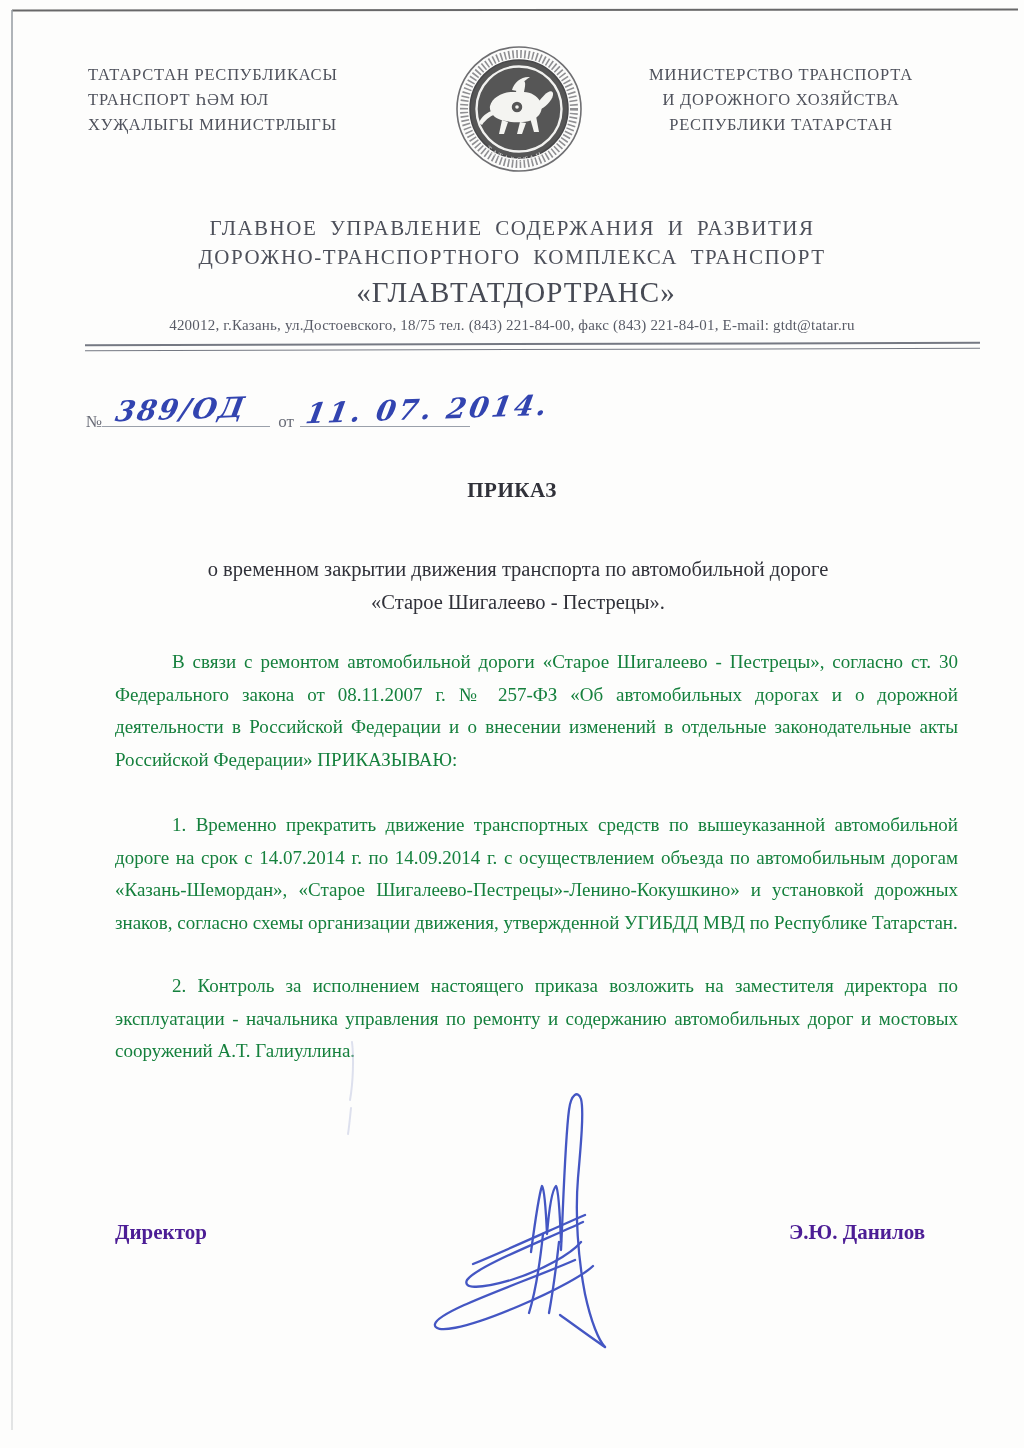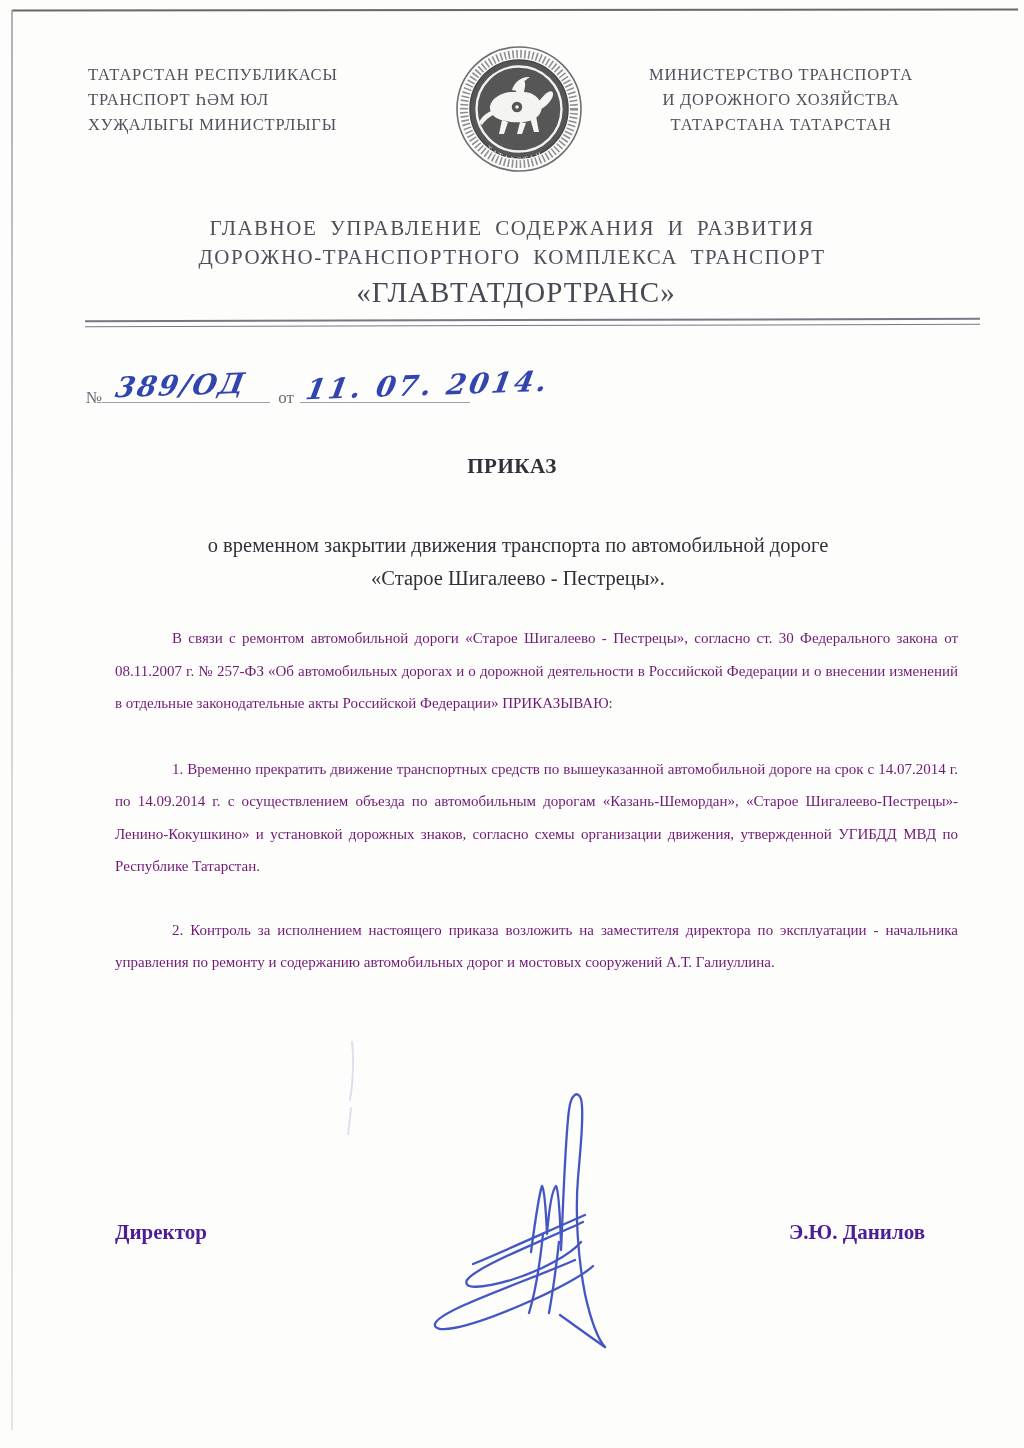--- a/index.html
+++ b/index.html
@@ -92,7 +92,7 @@
     <div class="org org-right">
       <div>МИНИСТЕРСТВО ТРАНСПОРТА</div>
       <div>И ДОРОЖНОГО ХОЗЯЙСТВА</div>
-      <div>ТАТАРСТАНА ТАТАРСТАН</div>
+      <div>РЕСПУБЛИКИ ТАТАРСТАН</div>
     </div>
   </div>
 

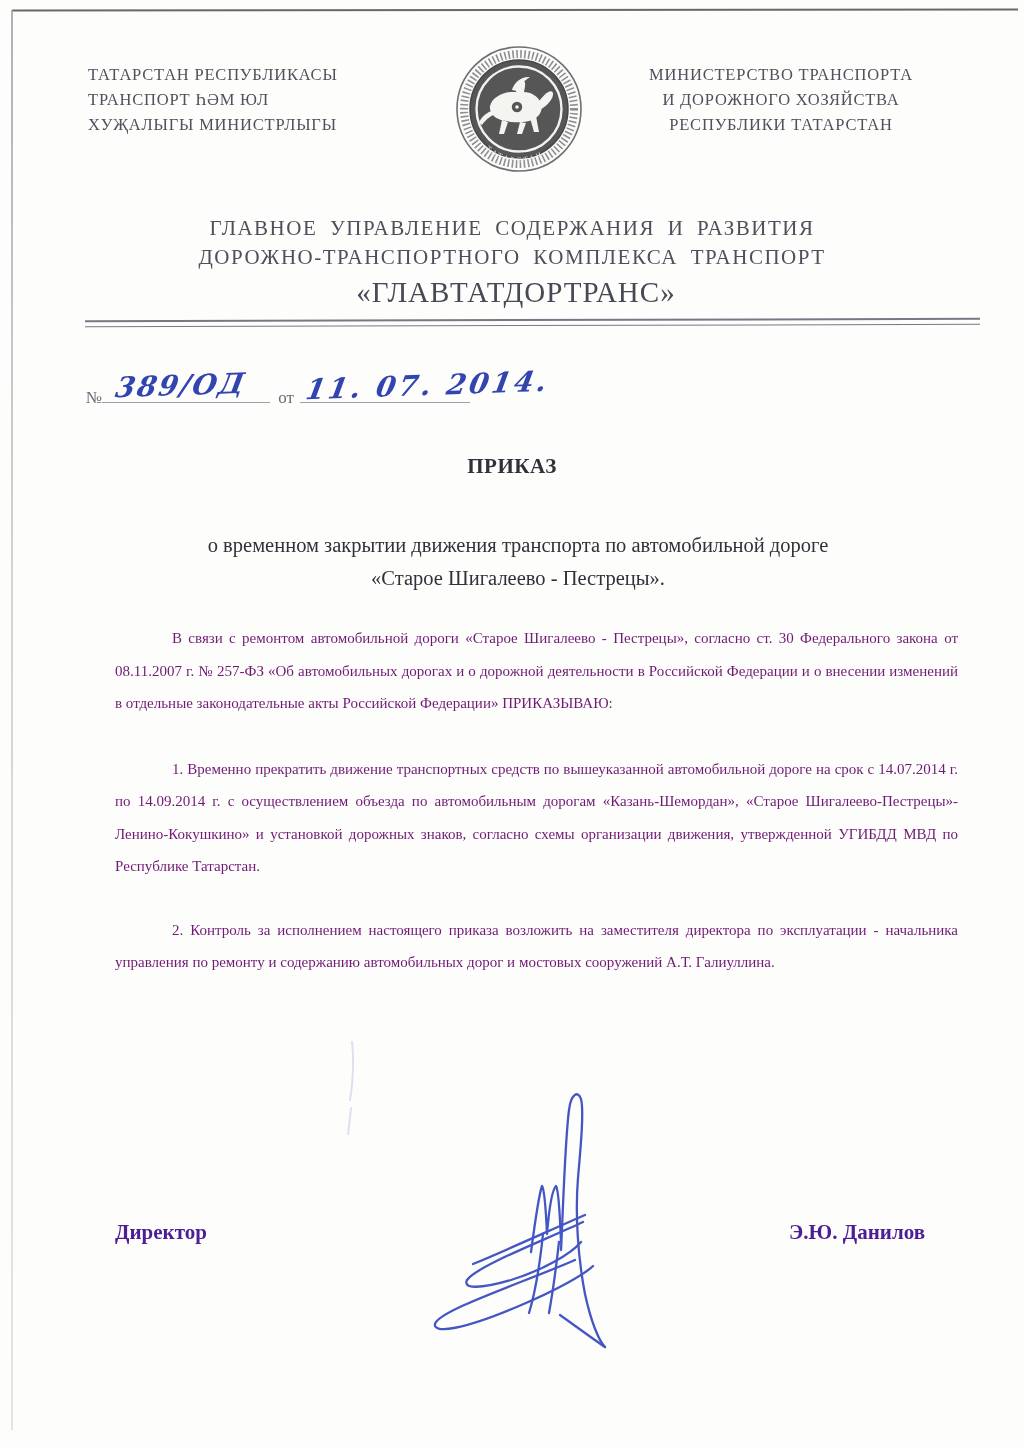--- a/index.html
+++ b/index.html
@@ -102,6 +102,7 @@
     <div class="org-short">«ГЛАВТАТДОРТРАНС»</div>
   </div>
 
+  <div class="contact">420012, г.Казань, ул.Достоевского, 18/75 тел. (843) 221-84-00, факс (843) 221-84-01, E-mail: gtdt@tatar.ru</div>
   <div class="rule"></div>
 
   <div class="number-line">

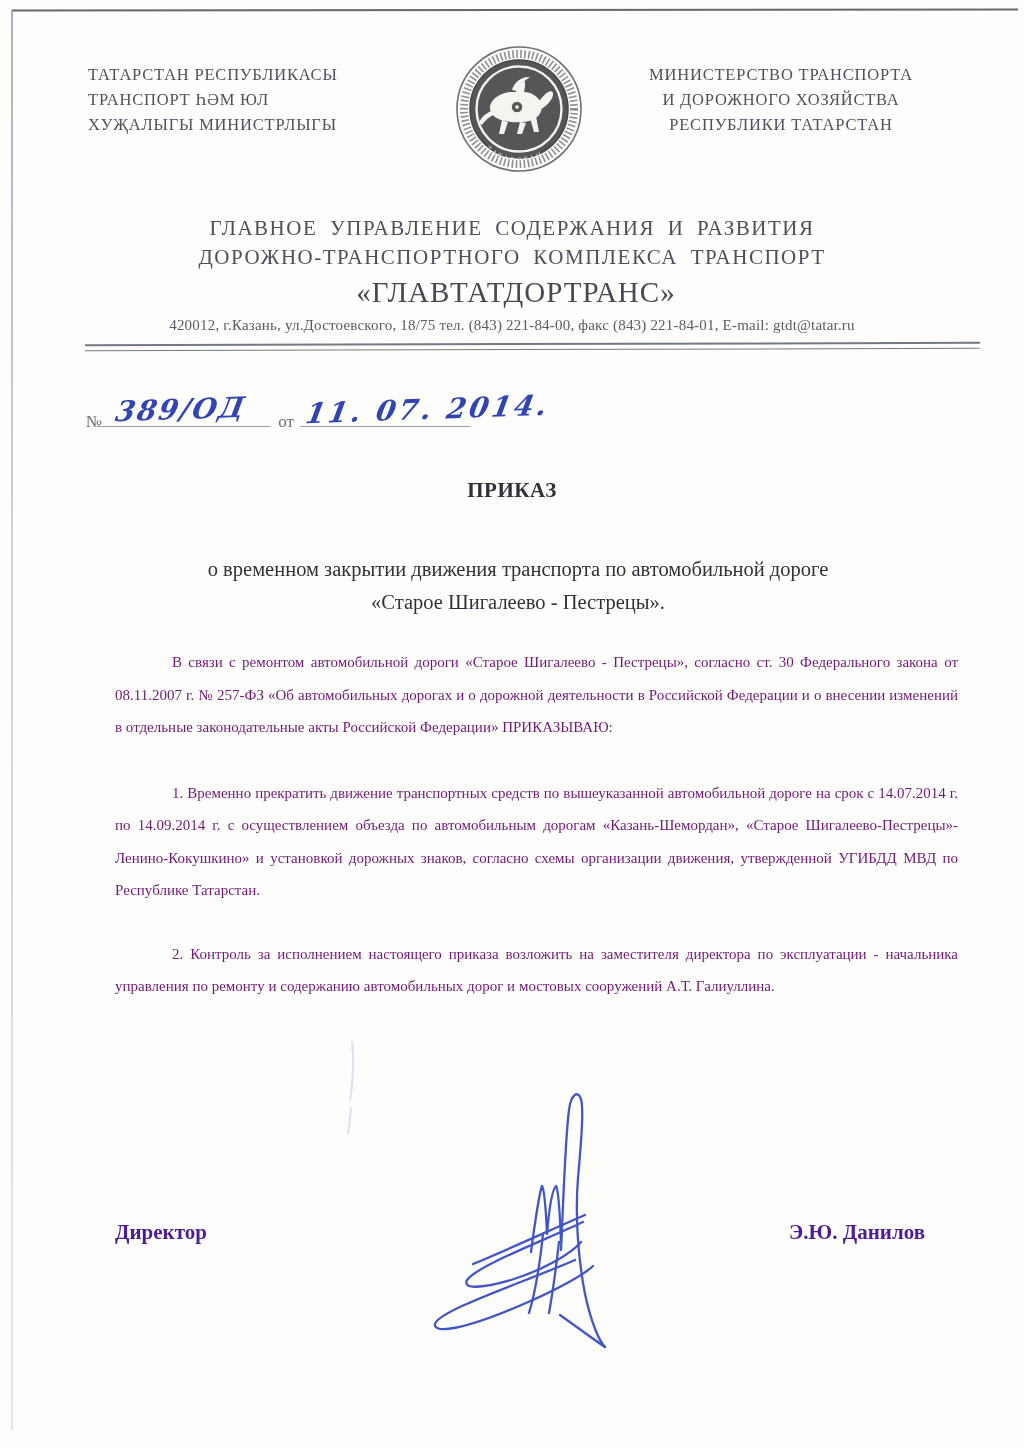--- a/index.html
+++ b/index.html
@@ -42,7 +42,7 @@
   .subject{ text-align:center;font-size:20.5px;line-height:33px;color:#303139;margin-top:50px;padding-left:12px;}
 
   .body-text{padding:0 66px 0 115px;margin-top:27px;}
-  .body-text p{margin:0 0 31px 0;font-size:15px;line-height:32.5px;color:#701a75;text-indent:57px;text-align:justify;text-align-last:left;font-family:Liberation Serif, serif;}
+  .body-text p{margin:0 0 31px 0;font-size:19px;line-height:32.5px;color:#15803d;text-indent:57px;text-align:justify;text-align-last:left;font-family:Liberation Serif, serif;}
   .body-text p.preamble{margin-bottom:33px;}
 
   .sig-row{position:absolute;top:1220px;left:115px;right:99px;display:flex;justify-content:space-between;font-size:21px;font-weight:bold;color:#4c1d95;}

